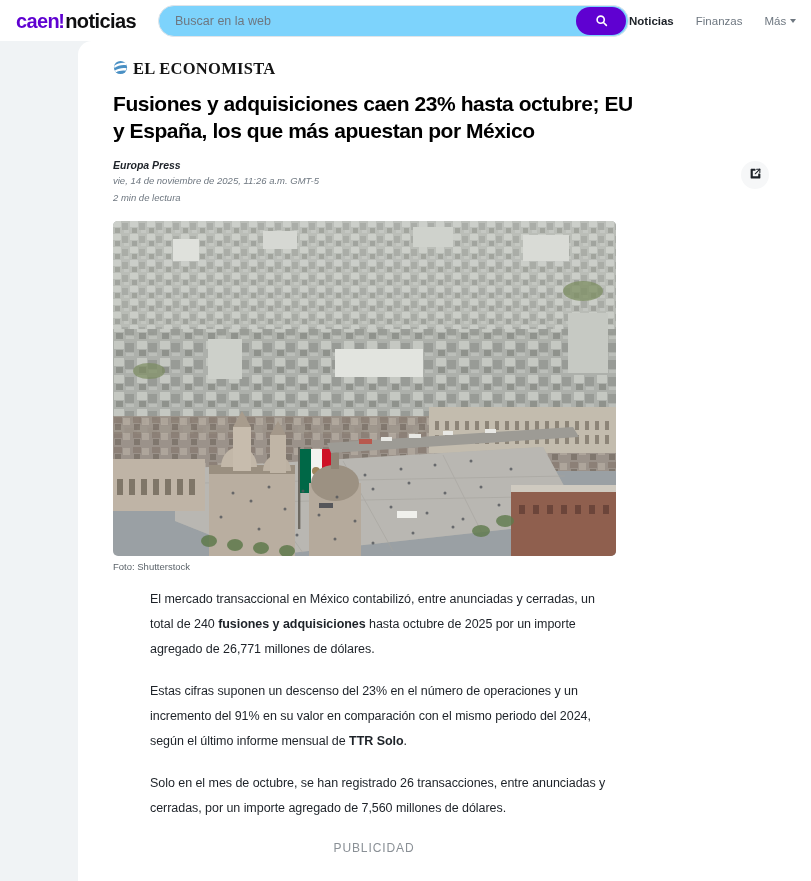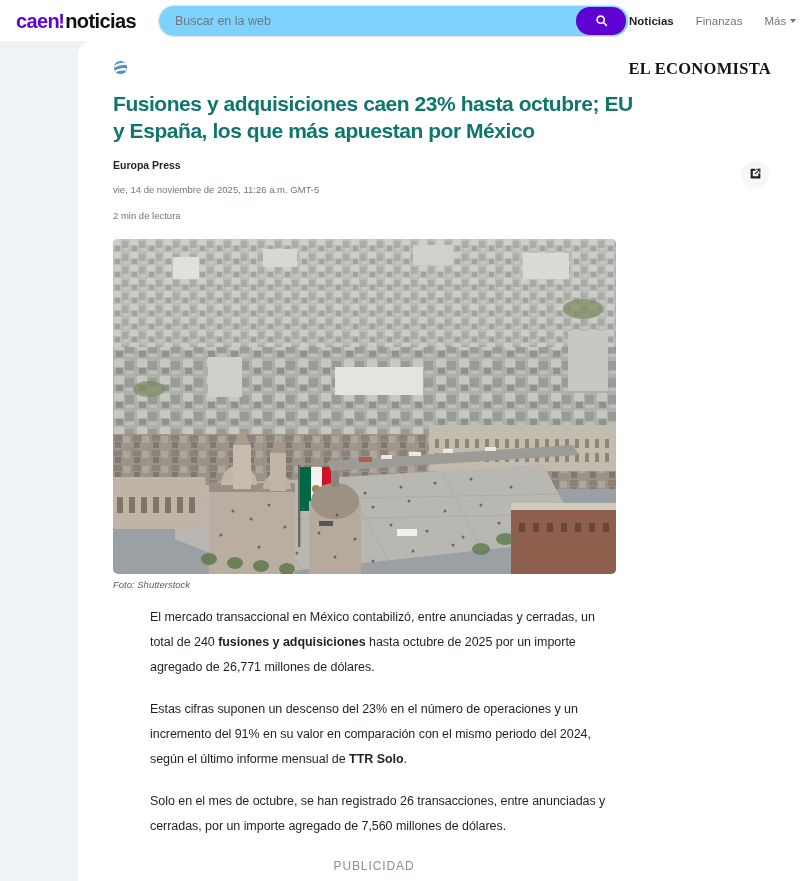--- a/index.html
+++ b/index.html
@@ -152,9 +152,8 @@
   .provider {
     display: flex;
     align-items: center;
-    gap: 22px;
+    gap: 5px;
     margin-bottom: 12px;
-    justify-content: space-between;
   }
   .provider-logo { flex: 0 0 auto; display: block; }
   .provider-name {

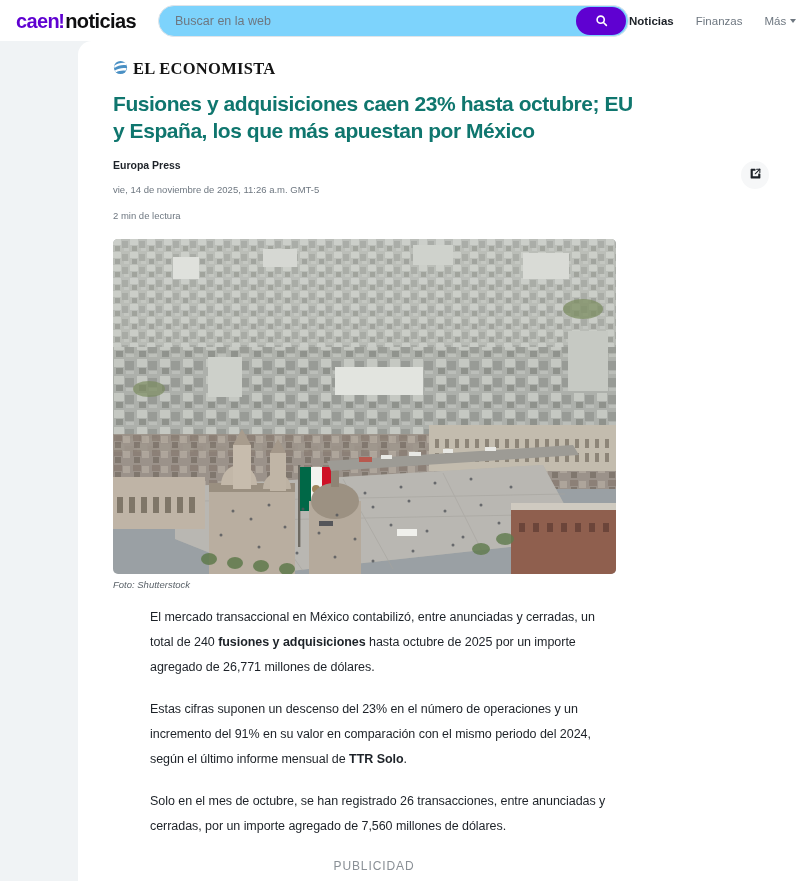--- a/index.html
+++ b/index.html
@@ -171,7 +171,7 @@
     line-height: 1.28;
     font-weight: 700;
     letter-spacing: -0.45px;
-    color: #0f766e;
+    color: #000000;
     max-width: 520px;
     margin-bottom: 14px;
   }

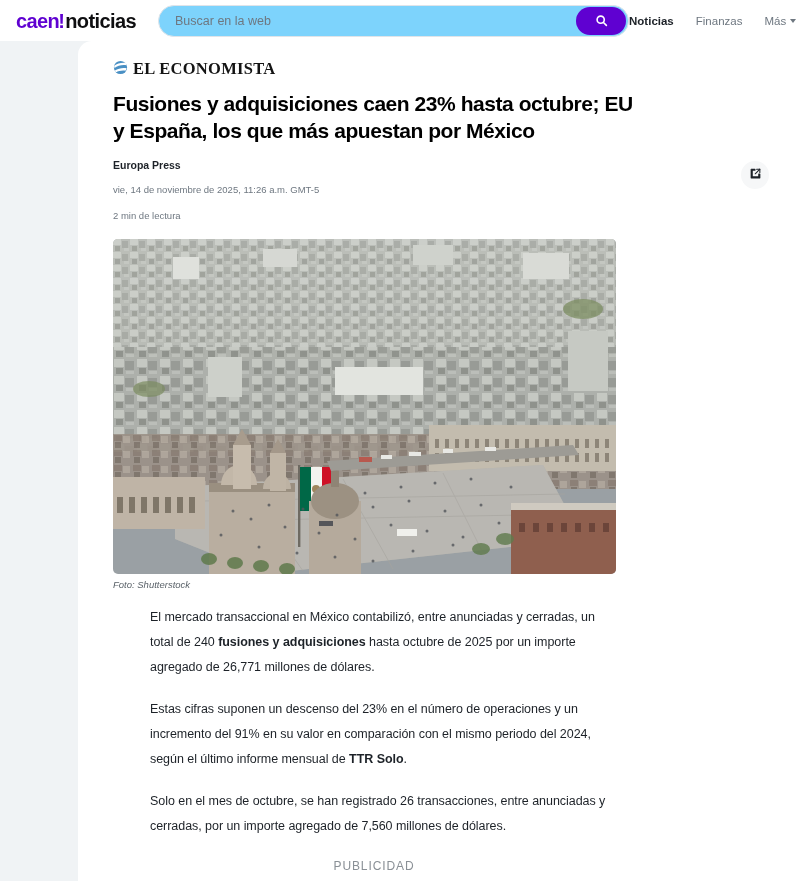--- a/index.html
+++ b/index.html
@@ -183,7 +183,7 @@
     justify-content: space-between;
     margin-bottom: 16px;
   }
-  .byline { display: flex; flex-direction: column; gap: 13px; }
+  .byline { display: flex; flex-direction: column; gap: 4px; font-style: italic; }
   .byline-author {
     font-size: 10.5px;
     font-weight: 700;

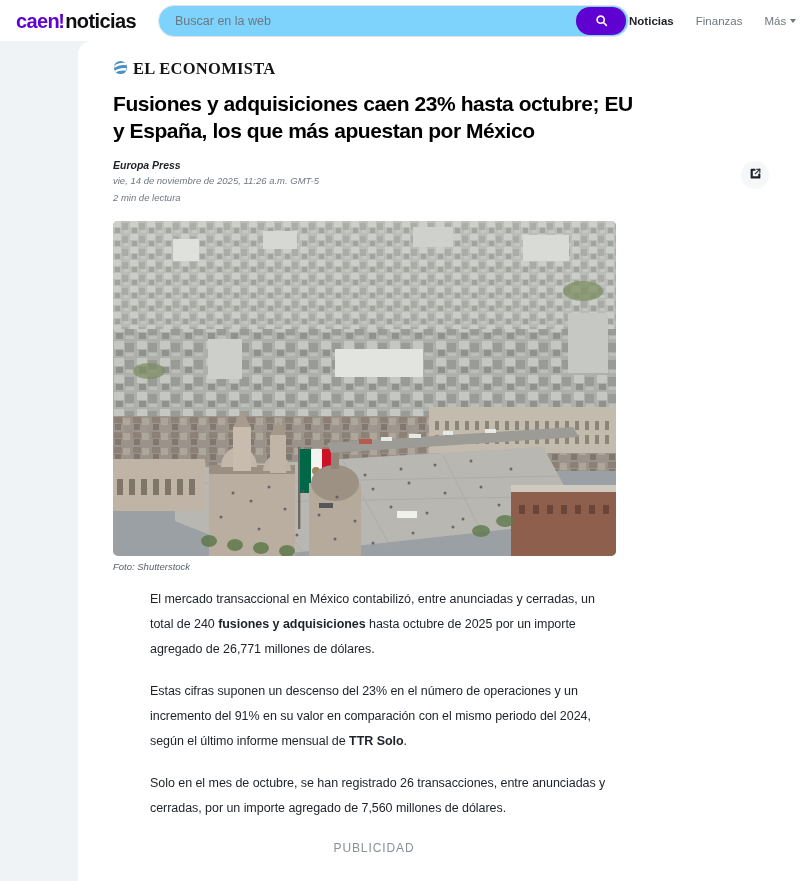--- a/index.html
+++ b/index.html
@@ -209,7 +209,7 @@
   }
 
   
-  .hero-figure { margin: 0 0 4px 0; width: 503px; font-style: italic; }
+  .hero-figure { margin: 0 0 4px 0; width: 503px; }
   .hero-image {
     width: 503px;
     height: 335px;

